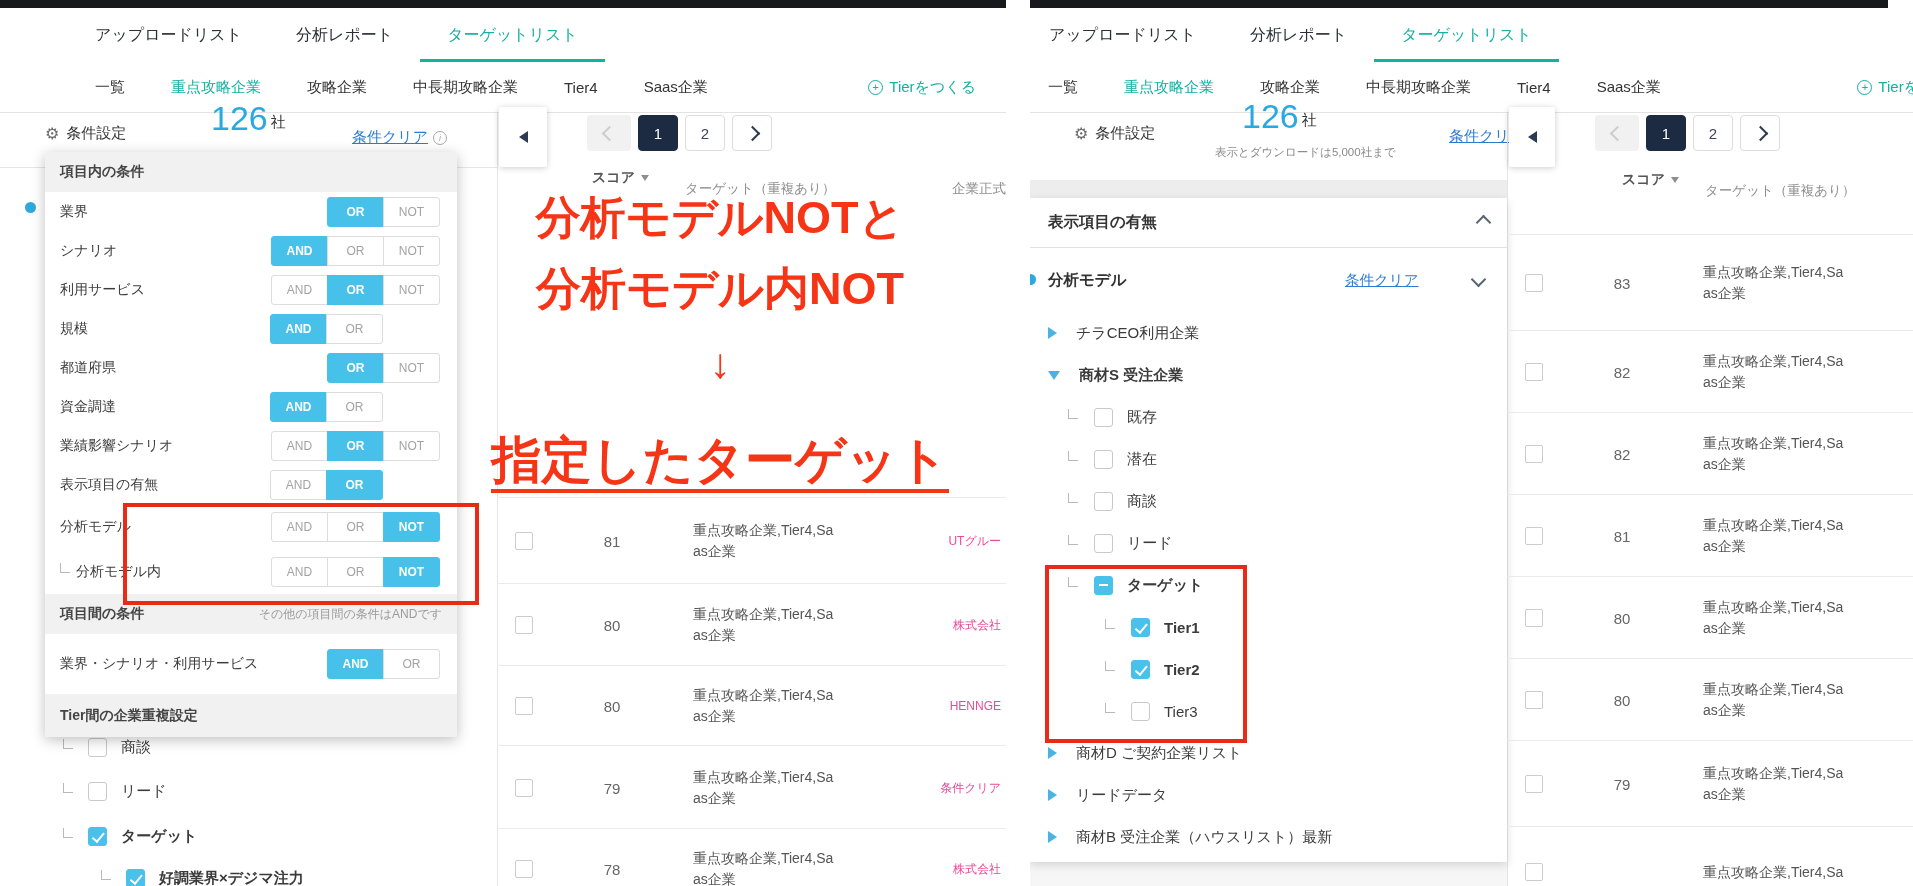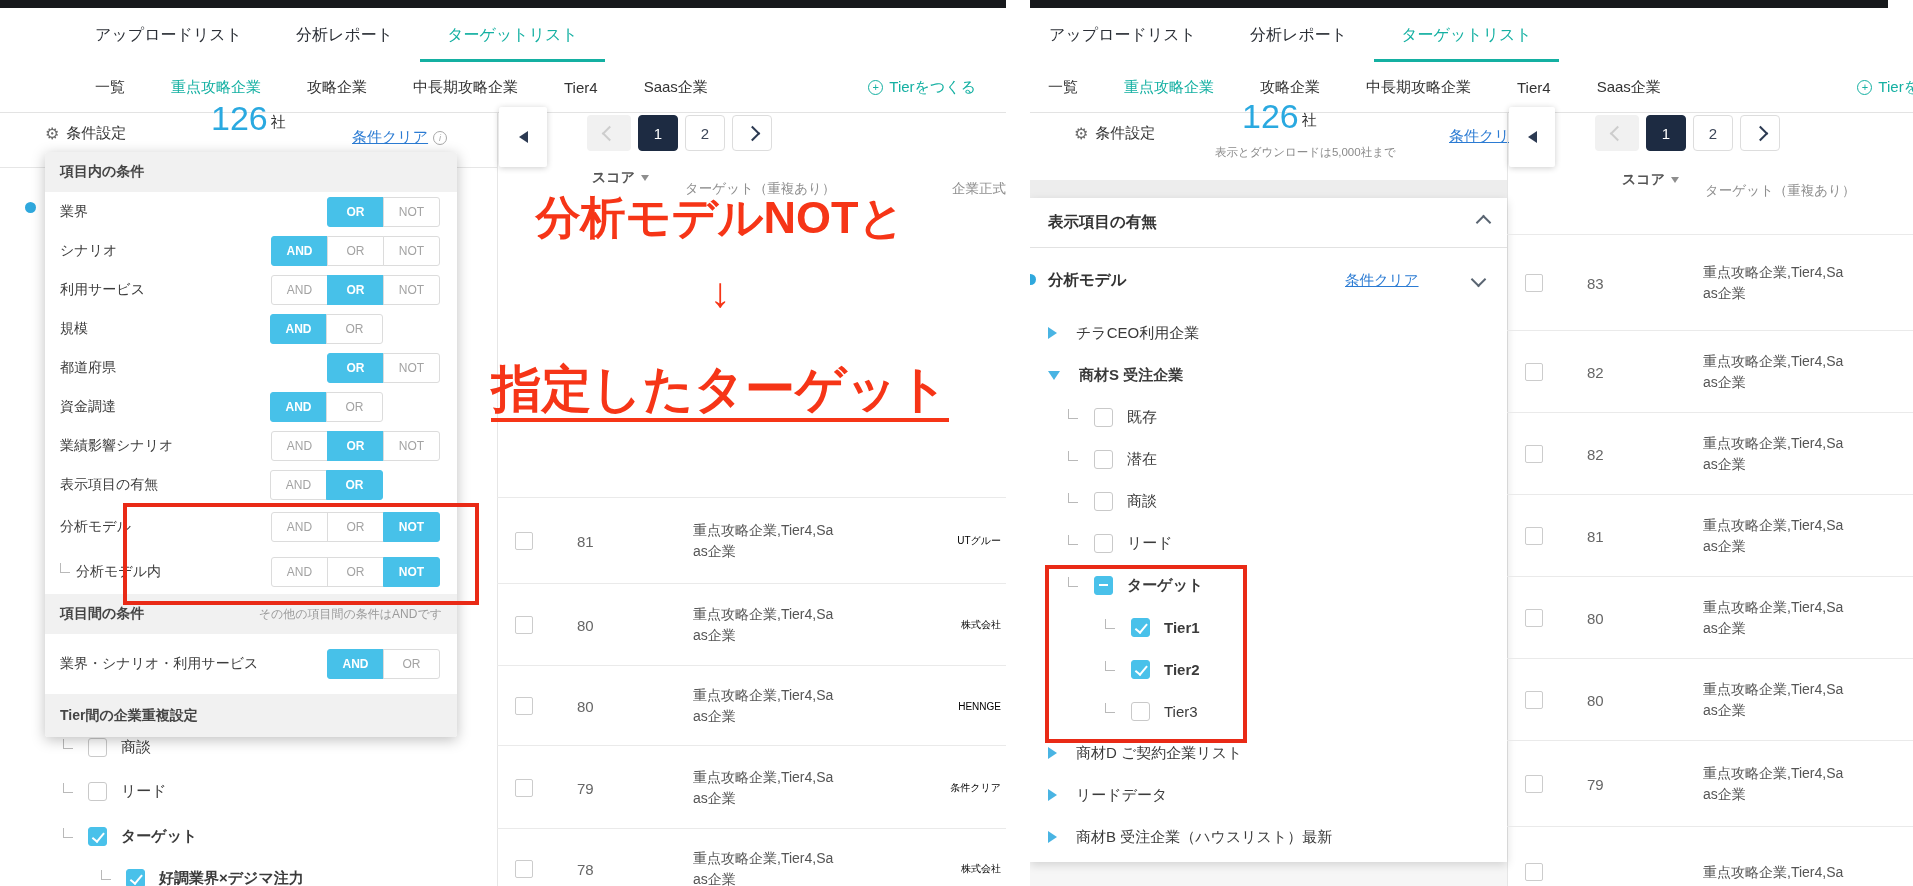--- a/index.html
+++ b/index.html
@@ -77,7 +77,7 @@
   .thead.score{font-weight:bold;color:#555;font-size:14px;}
   .trow{position:absolute;left:0;right:0;border-top:1px solid #eaeaea;}
   .rcb{position:absolute;left:18px;top:50%;transform:translateY(-50%);width:18px;height:18px;border:1.5px solid #ccc;border-radius:2px;background:#fff;box-sizing:border-box;cursor:pointer;}
-  .score{position:absolute;left:80px;width:70px;text-align:left;top:50%;transform:translateY(-50%);font-size:15px;color:#666;}
+  .score{position:absolute;left:80px;width:70px;text-align:center;top:50%;transform:translateY(-50%);font-size:15px;color:#666;}
   .tgt{position:absolute;left:196px;top:50%;transform:translateY(-50%);font-size:14px;color:#555;line-height:21px;white-space:nowrap;}
   .comp{position:absolute;right:5px;top:50%;transform:translateY(-50%);font-size:10px;color:#000000;white-space:nowrap;cursor:pointer;}
   

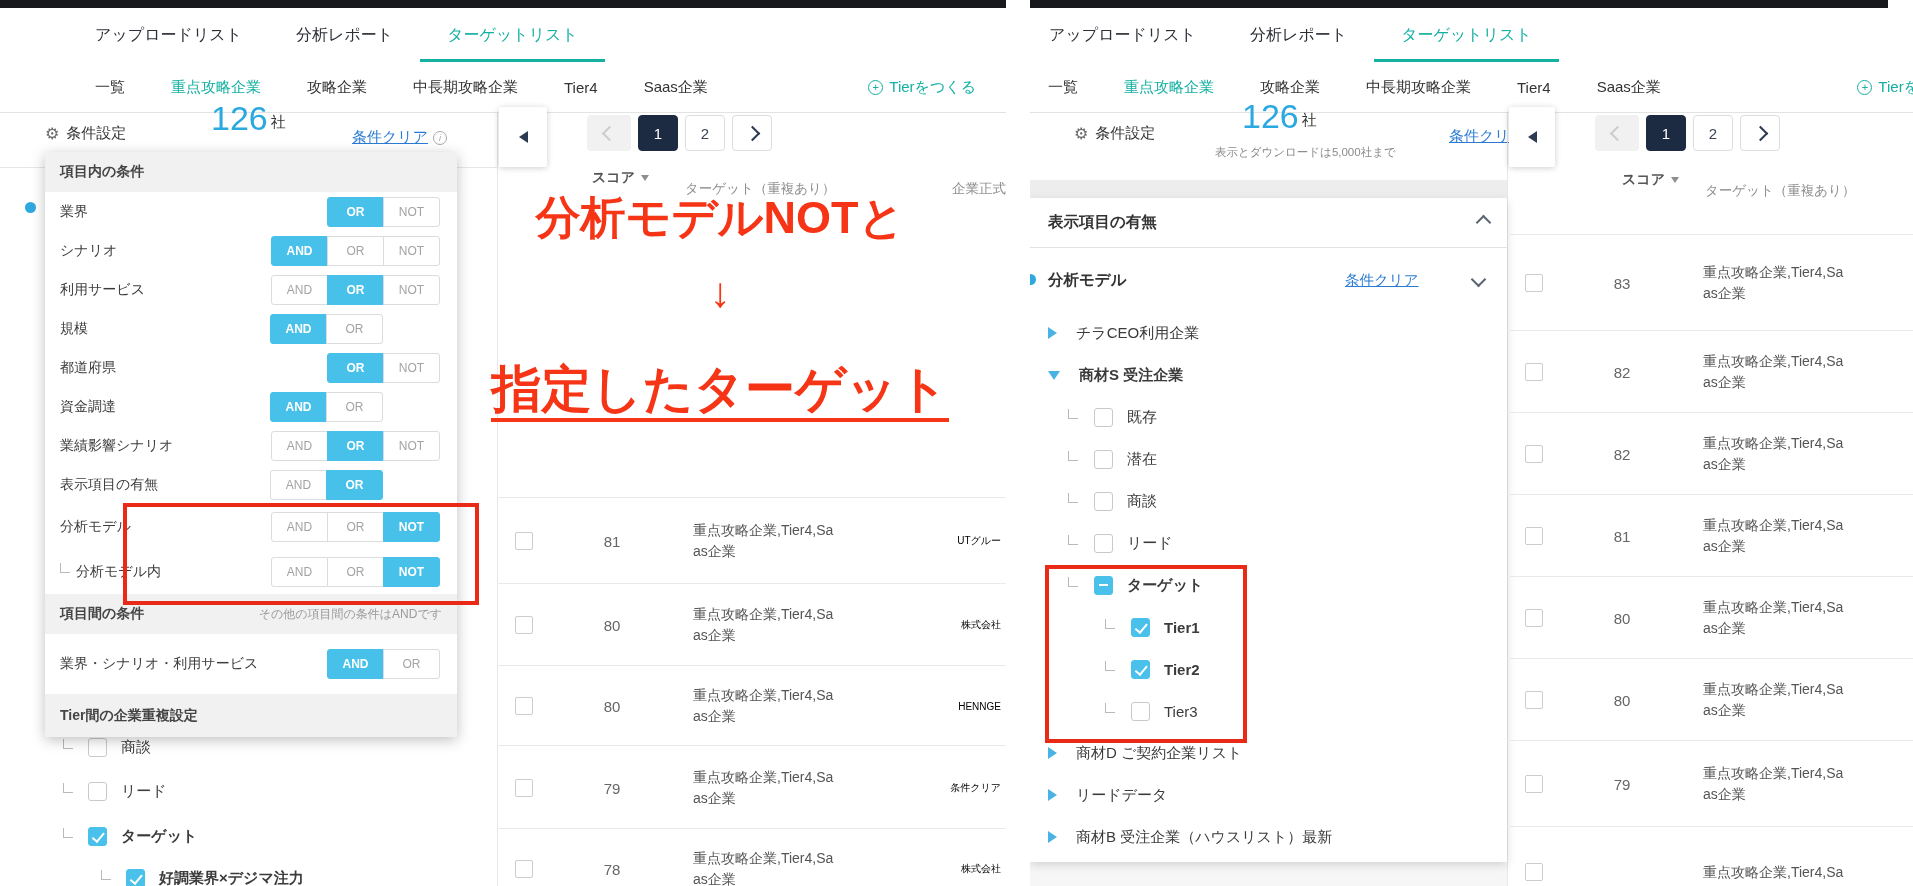--- a/index.html
+++ b/index.html
@@ -369,6 +369,7 @@
 
     <div class="anno">
       <div class="an1">分析モデルNOTと</div>
+      <div class="an2">分析モデル内NOT</div>
       <div class="anarrow">↓</div>
       <div class="an3"><span>指定したターゲット</span></div>
     </div>

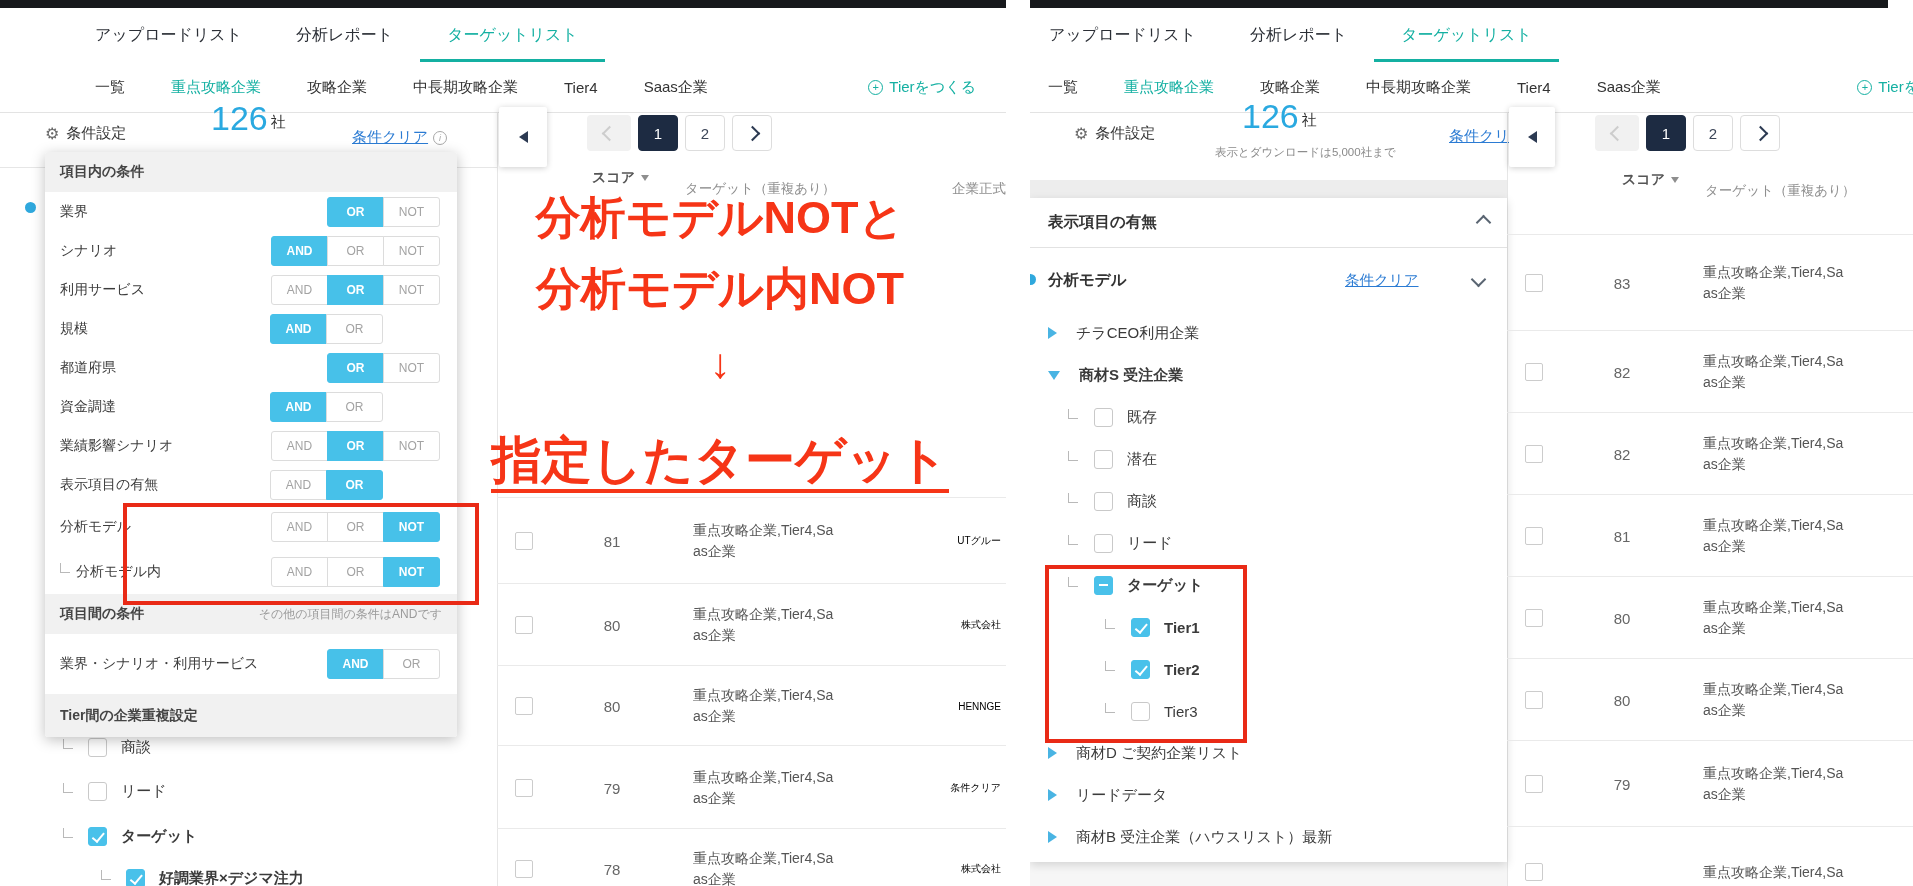--- a/index.html
+++ b/index.html
@@ -79,7 +79,7 @@
   .rcb{position:absolute;left:18px;top:50%;transform:translateY(-50%);width:18px;height:18px;border:1.5px solid #ccc;border-radius:2px;background:#fff;box-sizing:border-box;cursor:pointer;}
   .score{position:absolute;left:80px;width:70px;text-align:center;top:50%;transform:translateY(-50%);font-size:15px;color:#666;}
   .tgt{position:absolute;left:196px;top:50%;transform:translateY(-50%);font-size:14px;color:#555;line-height:21px;white-space:nowrap;}
-  .comp{position:absolute;right:5px;top:50%;transform:translateY(-50%);font-size:10px;color:#000000;white-space:nowrap;cursor:pointer;}
+  .comp{position:absolute;right:5px;top:50%;transform:translateY(-50%);font-size:12px;color:#ec4899;white-space:nowrap;cursor:pointer;}
   
   .anno{position:absolute;left:420px;top:195px;width:600px;text-align:center;z-index:9;color:#f63517;font-weight:bold;pointer-events:none;}
   .anno div{white-space:nowrap;}

